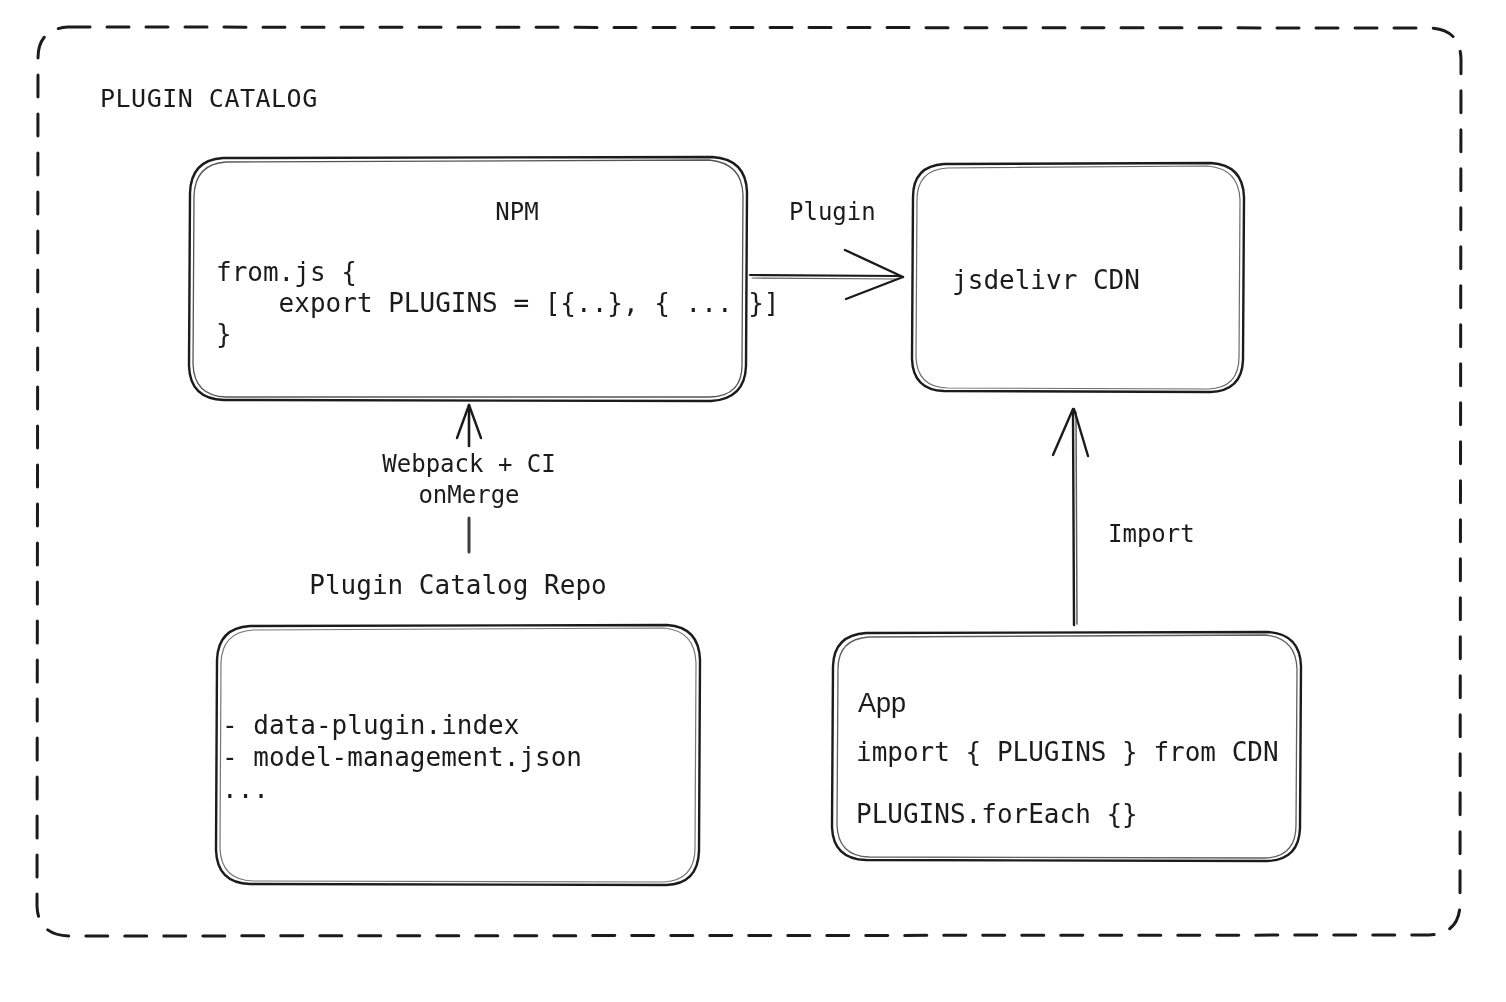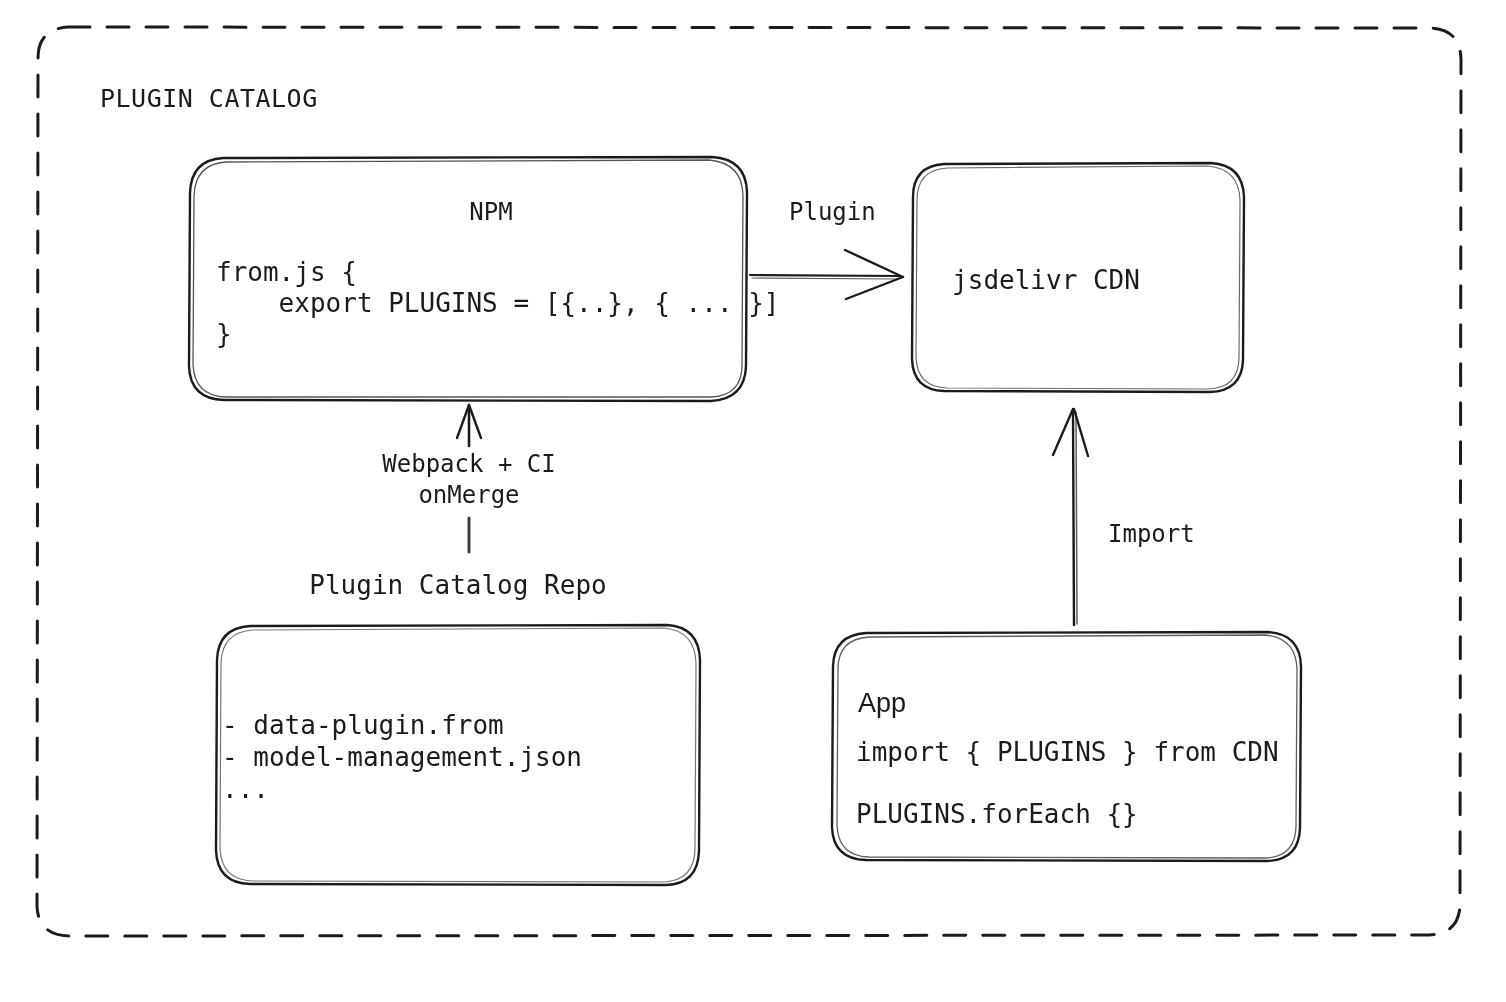--- a/index.html
+++ b/index.html
@@ -120,7 +120,7 @@
   <div class="lbl title-lbl" style="left:100px; top:82px;">PLUGIN CATALOG</div>
 
   <div>
-    <div class="lbl box-title center" style="left:189px; top:197px; width:558px;margin-left:23px;">NPM</div>
+    <div class="lbl box-title center" style="left:189px; top:197px; width:656px;">NPM</div>
     <div class="lbl code" style="left:216px; top:255px;">from.js {</div>
     <div class="lbl code" style="left:216px; top:286px;">    export PLUGINS = [{..}, { ... }]</div>
     <div class="lbl code" style="left:216px; top:317px;">}</div>

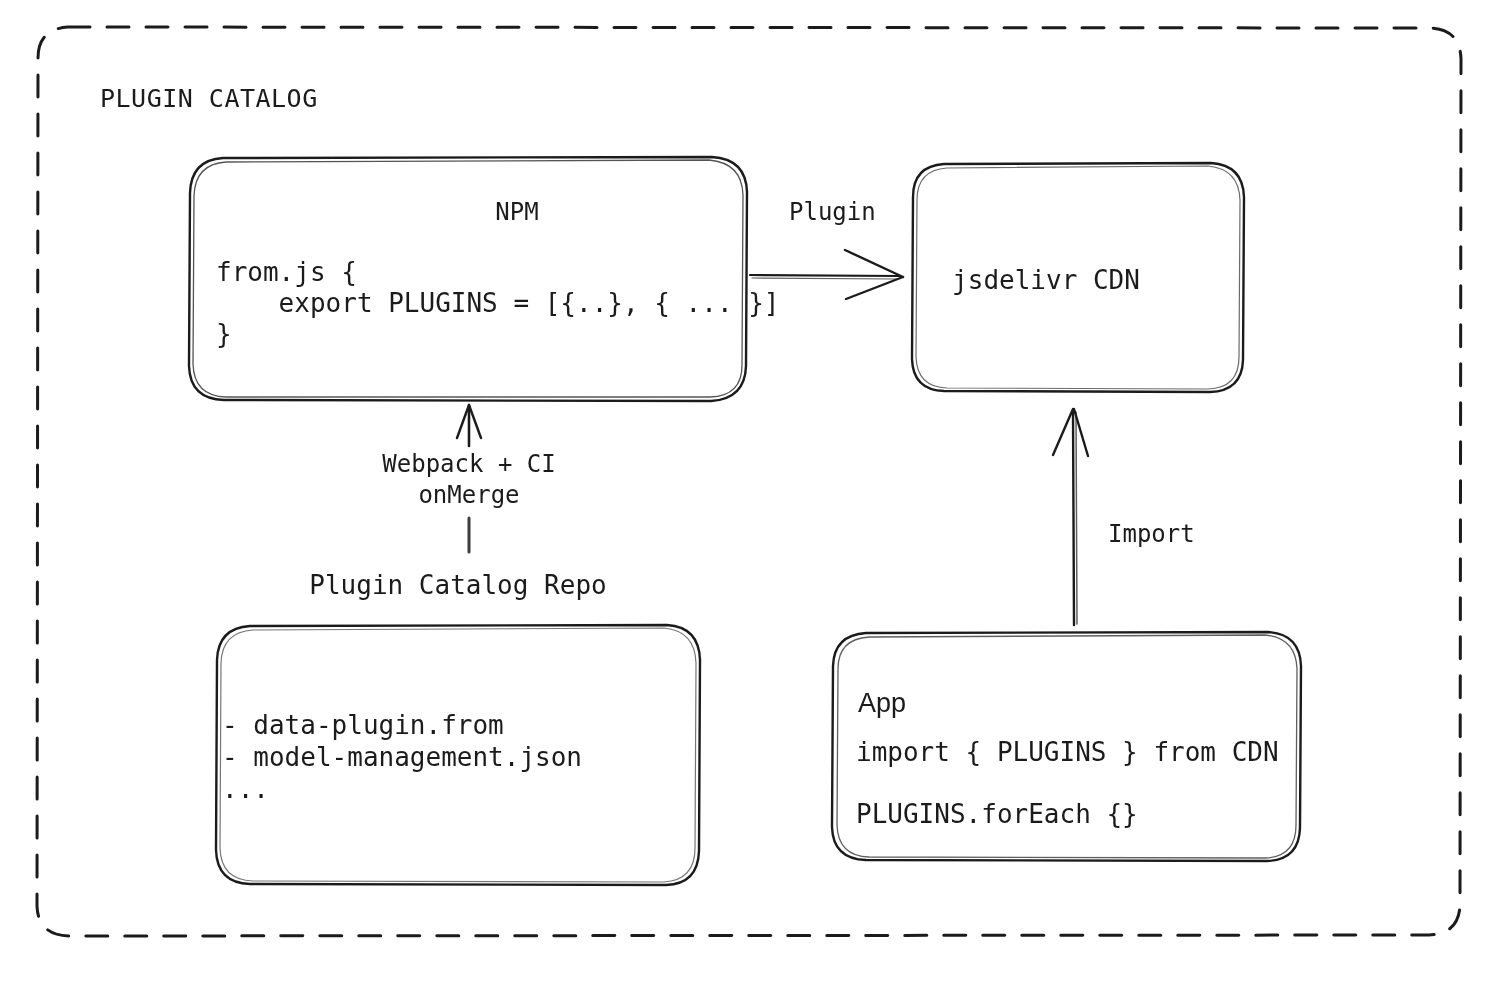--- a/index.html
+++ b/index.html
@@ -132,7 +132,7 @@
 
   <div>
     <div class="lbl code center" style="left:216px; top:568px; width:484px;">Plugin Catalog Repo</div>
-    <div class="lbl code" style="left:222px; top:708px;">- data-plugin.from</div>
+    <div class="lbl code" style="left:222px; top:708px;">- data-plugin.index</div>
     <div class="lbl code" style="left:222px; top:740px;">- model-management.json</div>
     <div class="lbl code" style="left:222px; top:772px;">...</div>
   </div>

